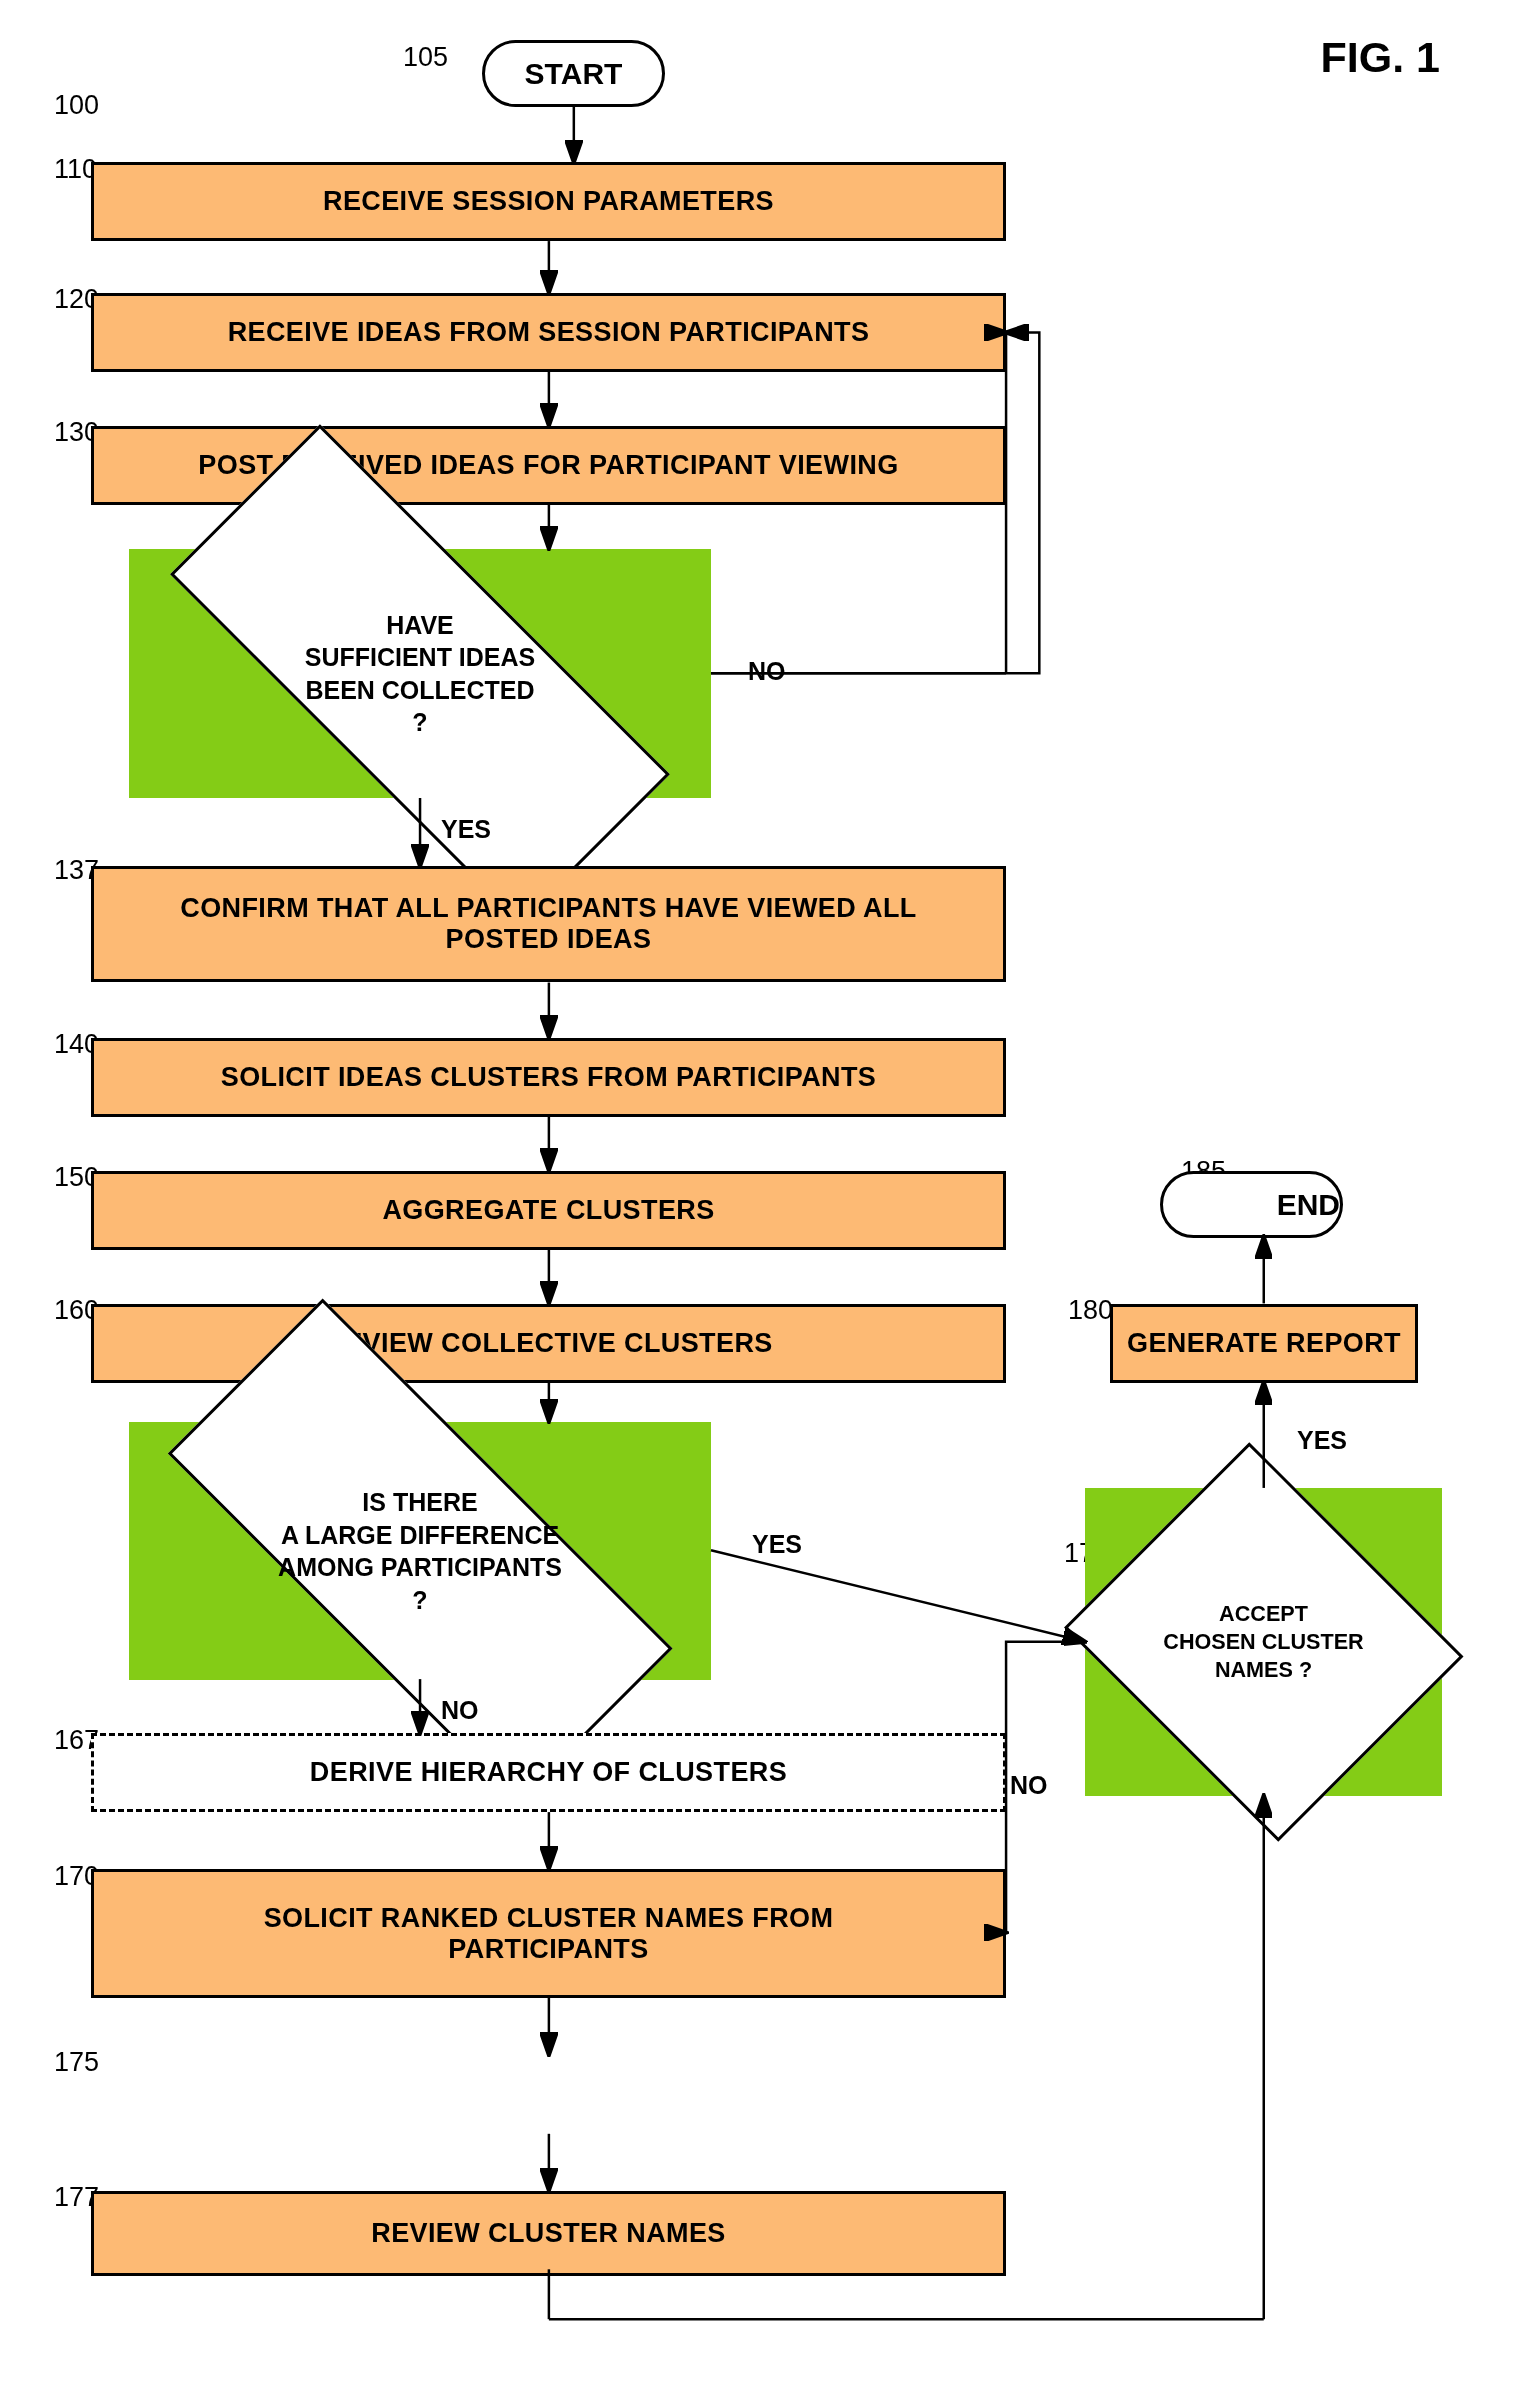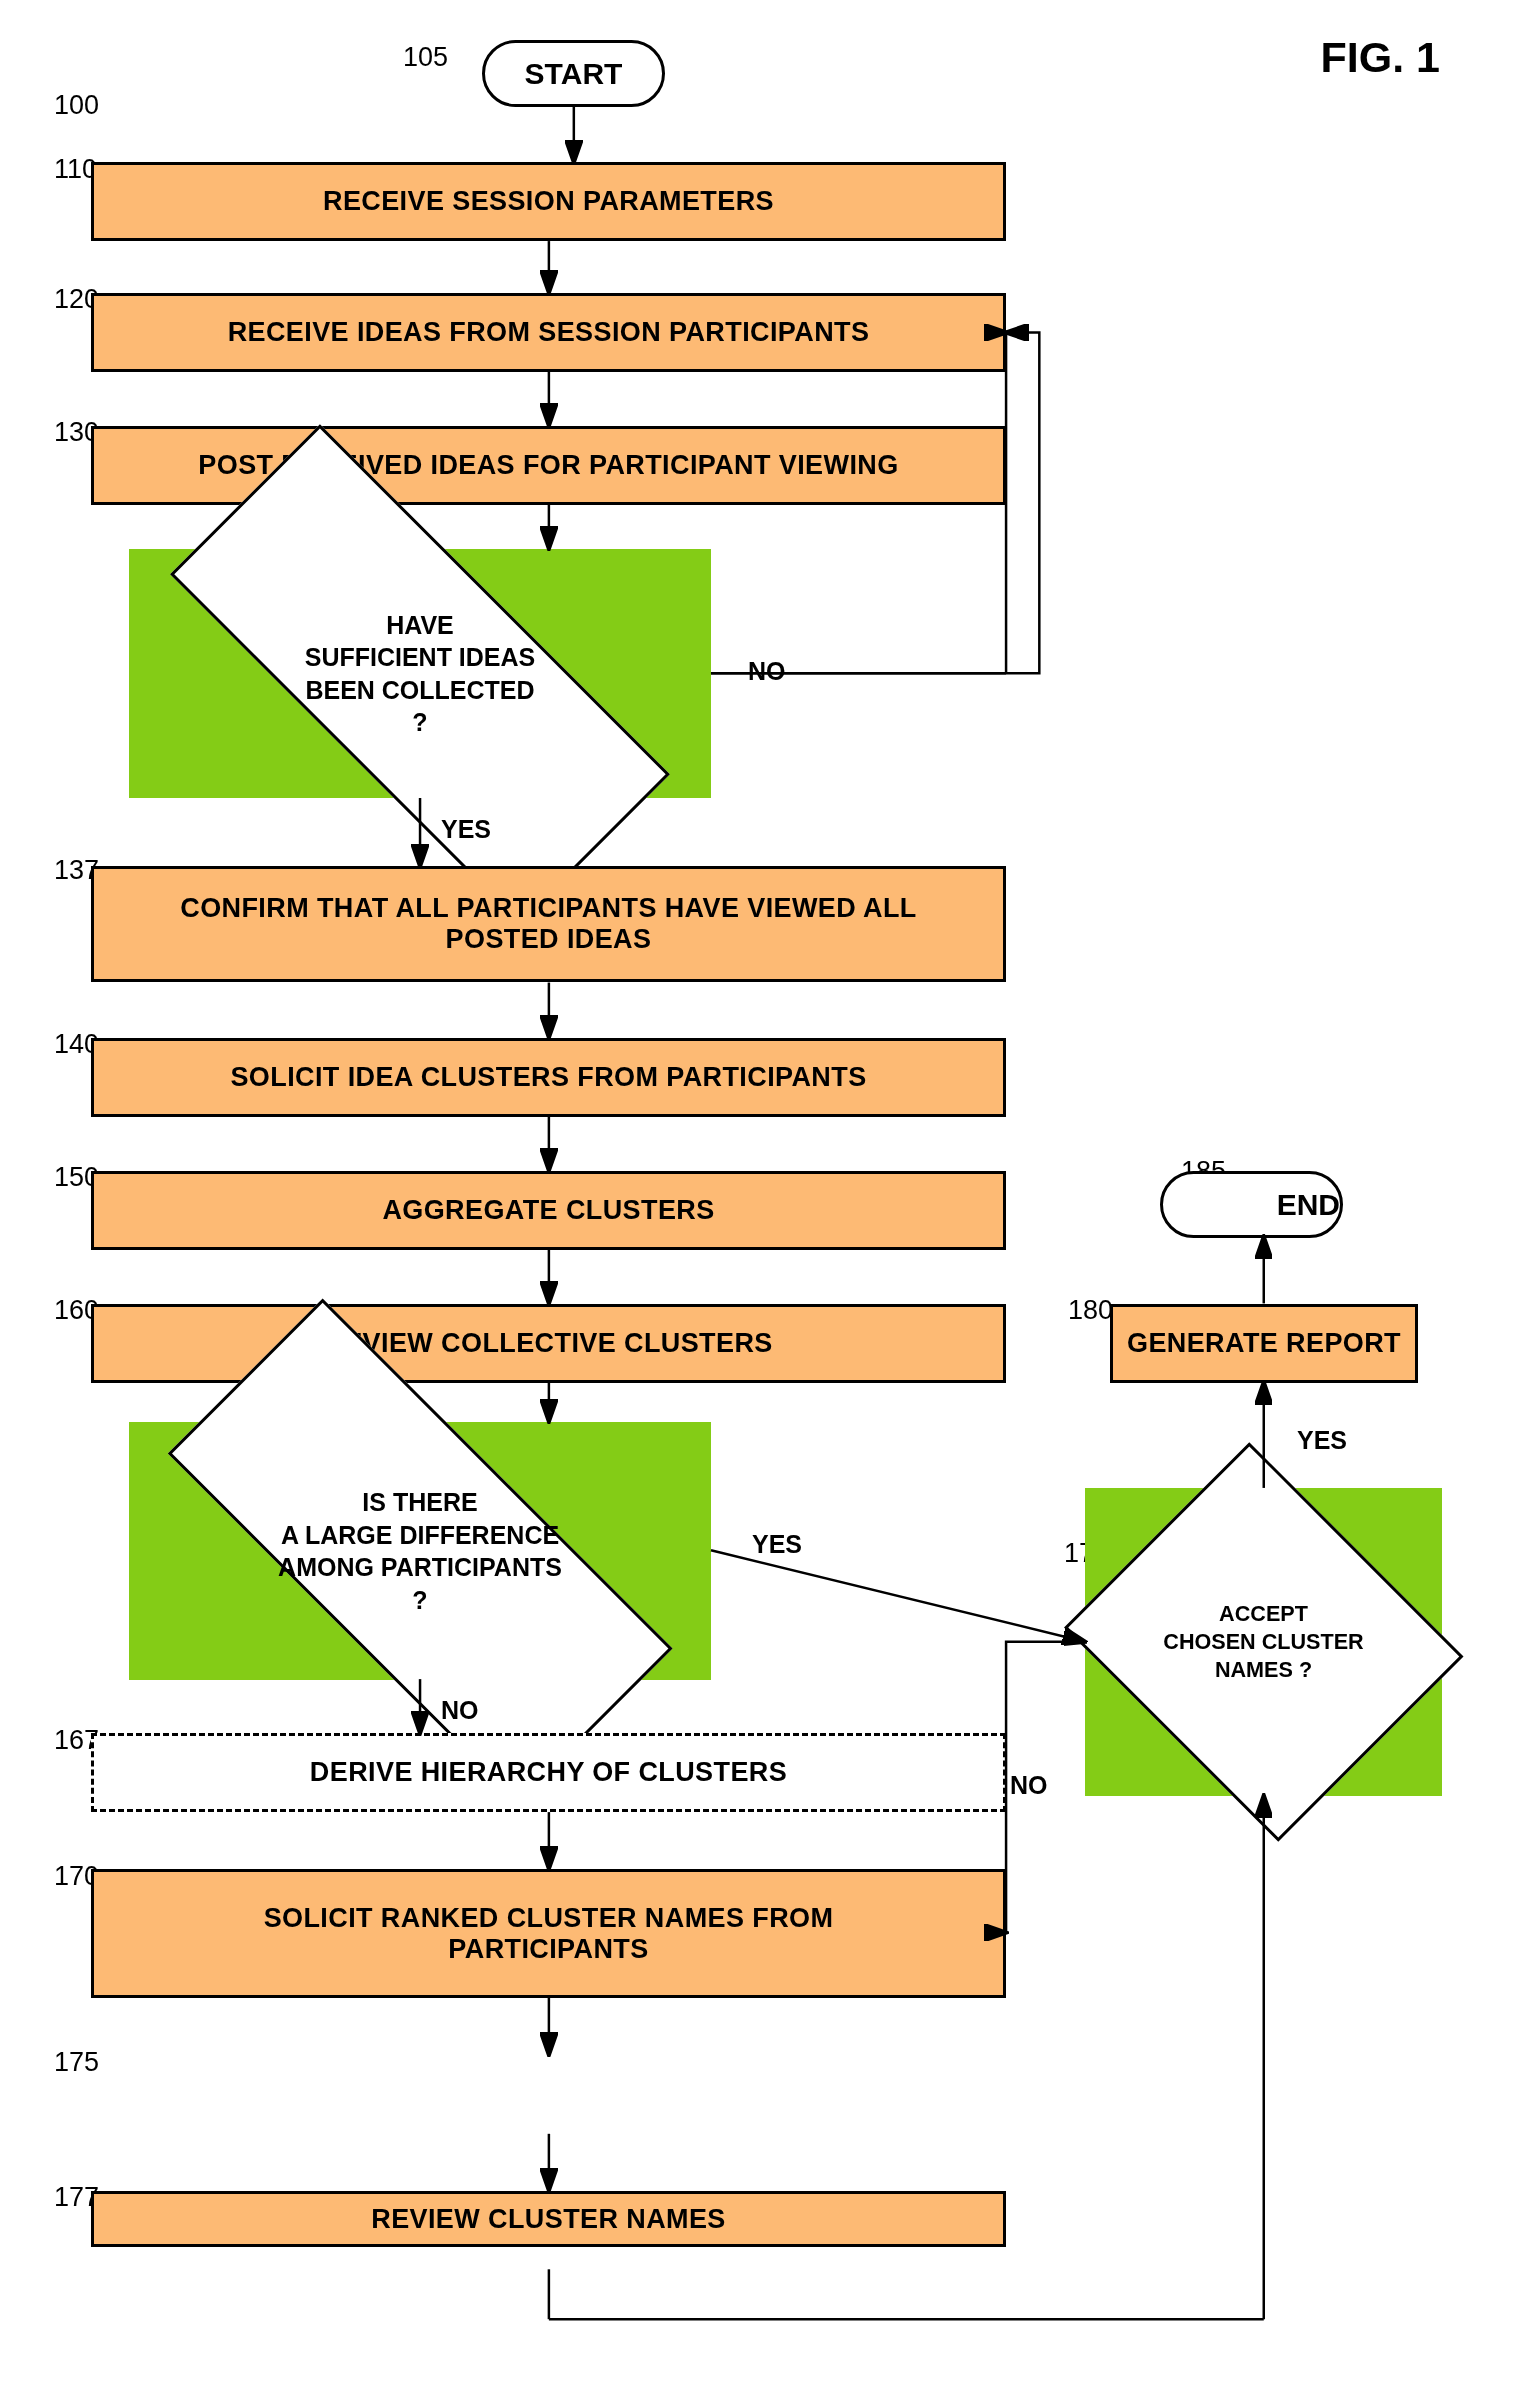--- a/index.html
+++ b/index.html
@@ -202,7 +202,7 @@
 
   <div class="ref-label" style="top:1029px; left:54px;">140</div>
   <div class="flow-box" style="top:1038px; left:91px; width:915px; height:79px;">
-    <span>SOLICIT IDEA CLUSTERS FROM PARTICIPANTS</span>
+    <span>SOLICIT IDEAS CLUSTERS FROM PARTICIPANTS</span>
   </div>
 
   <div class="ref-label" style="top:1162px; left:54px;">150</div>

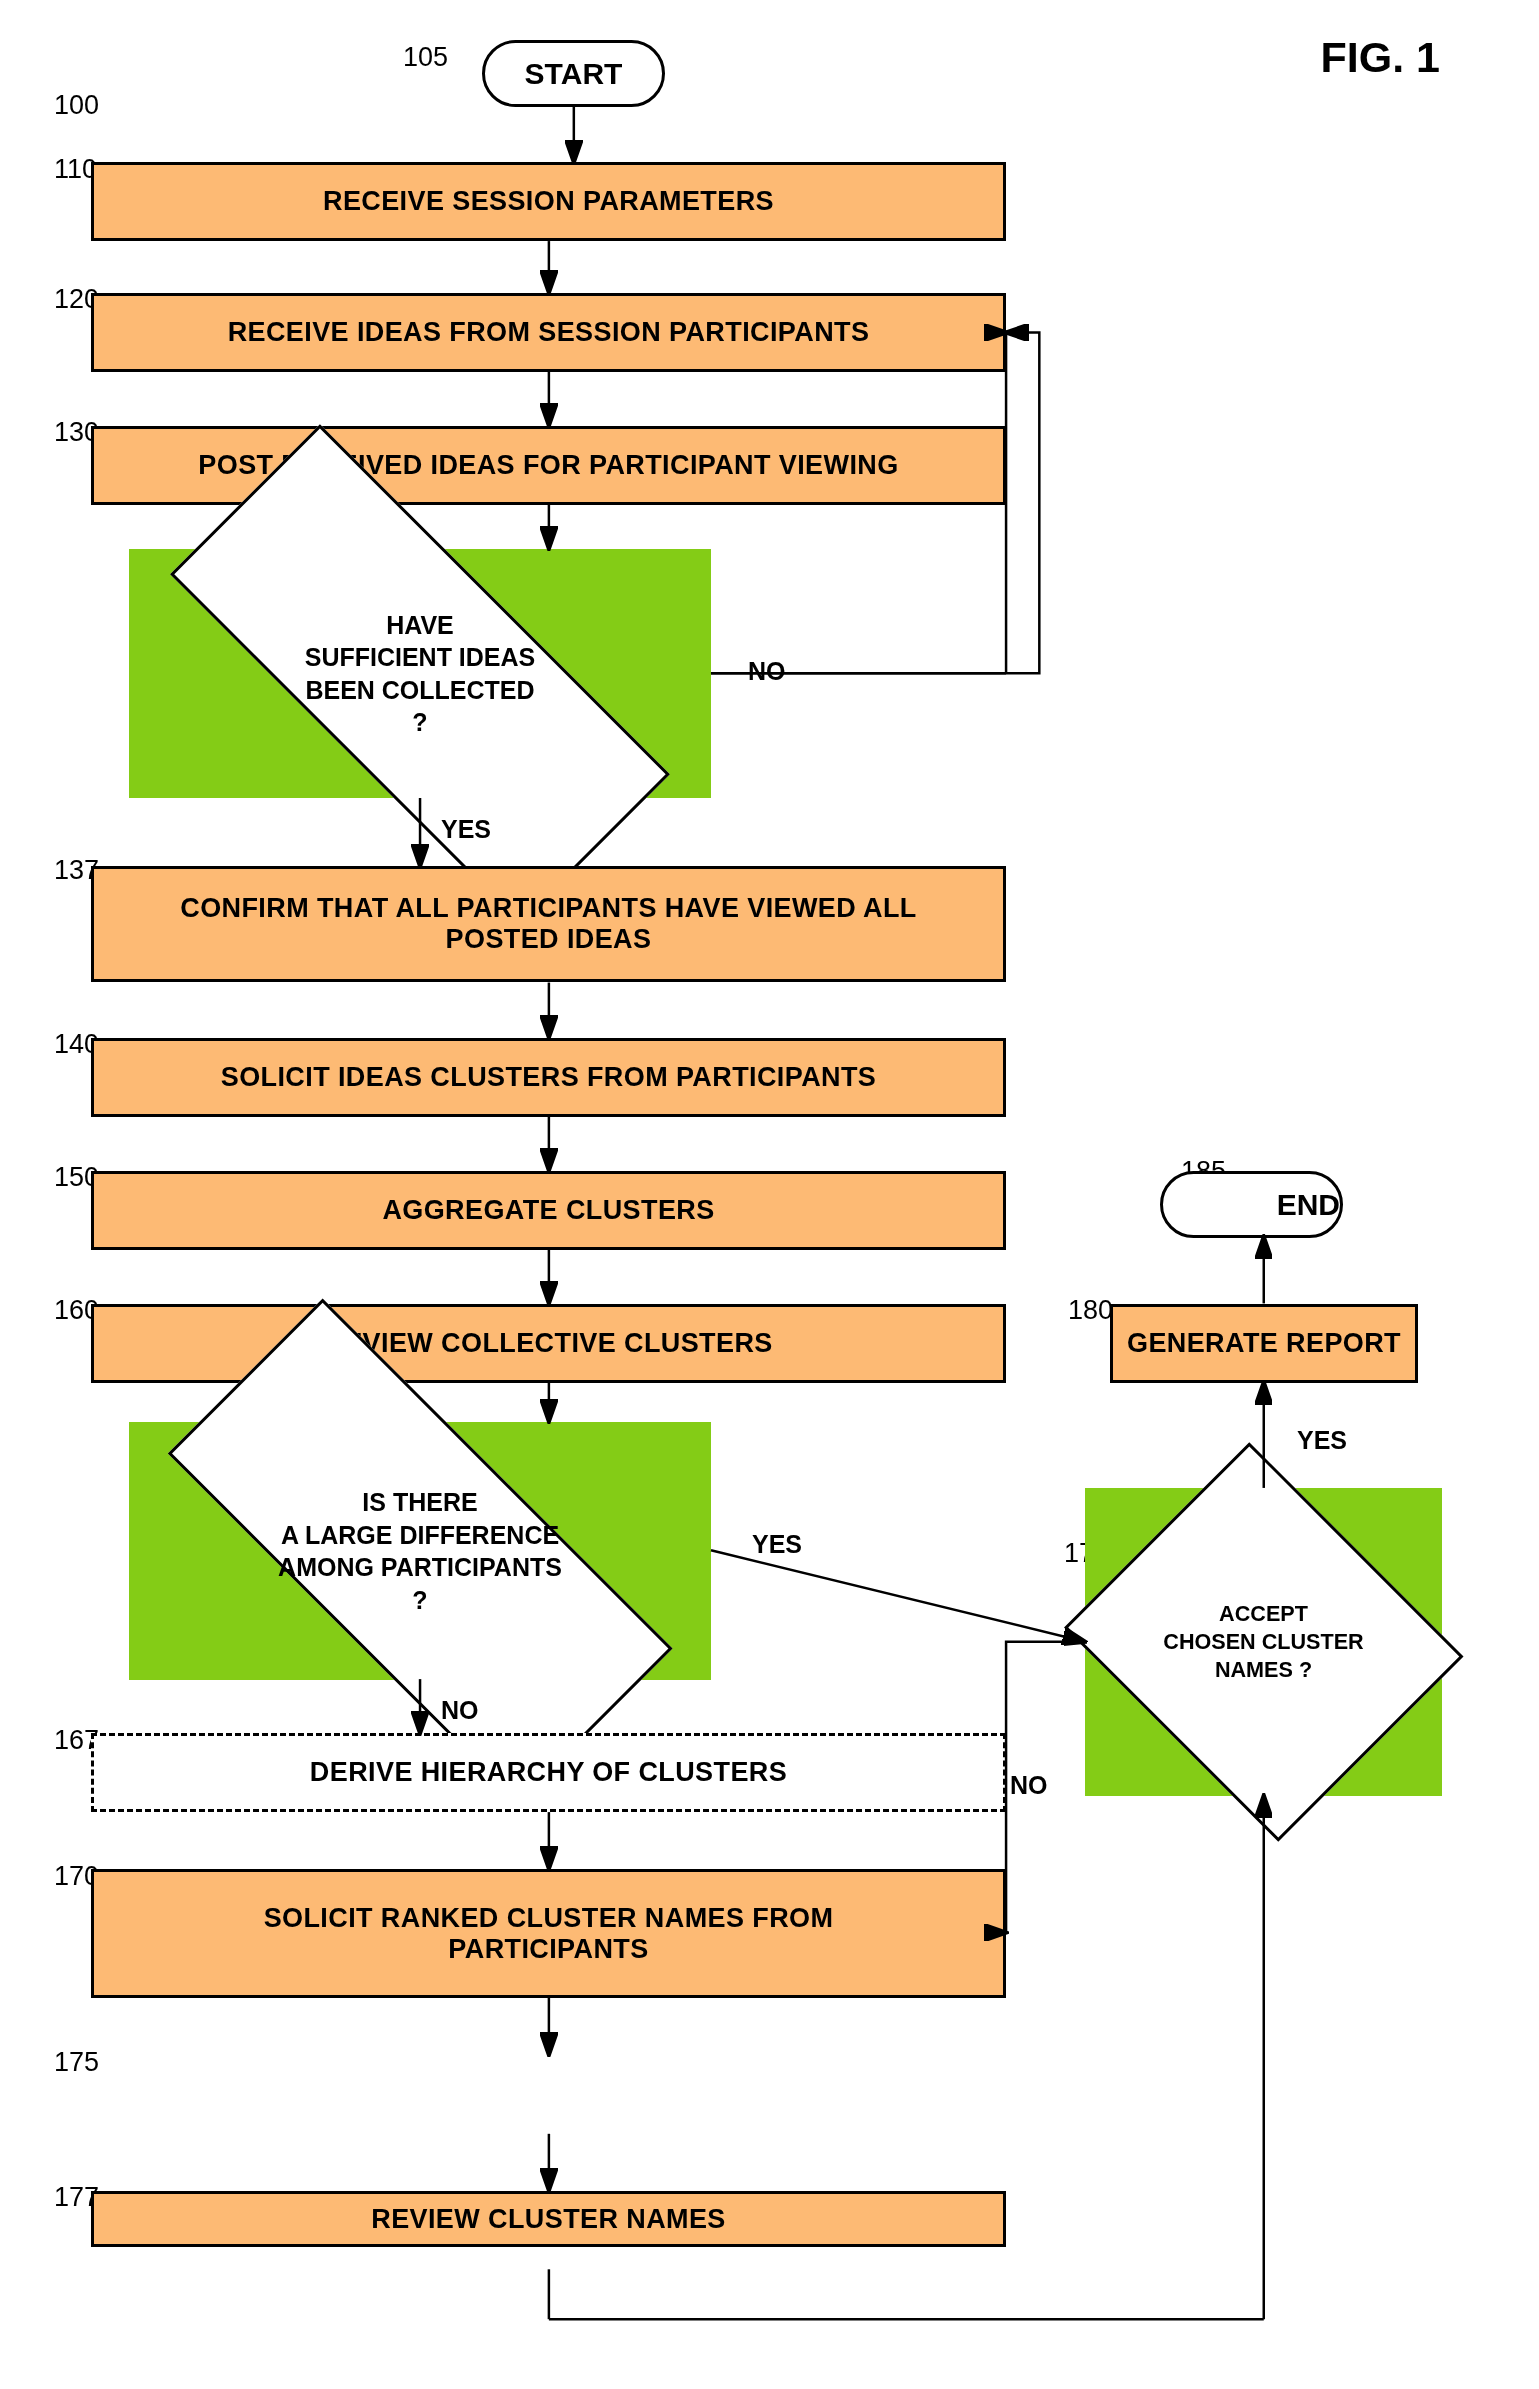--- a/index.html
+++ b/index.html
@@ -241,7 +241,7 @@
   <div class="ref-label" style="top:2047px; left:54px;">175</div>
 
   <div class="ref-label" style="top:2182px; left:54px;">177</div>
-  <div class="flow-box" style="top:2191px; left:91px; width:915px; height:56px;">
+  <div class="flow-box" style="top:2191px; left:91px; width:915px; height:85px;">
     <span>REVIEW CLUSTER NAMES</span>
   </div>
 

